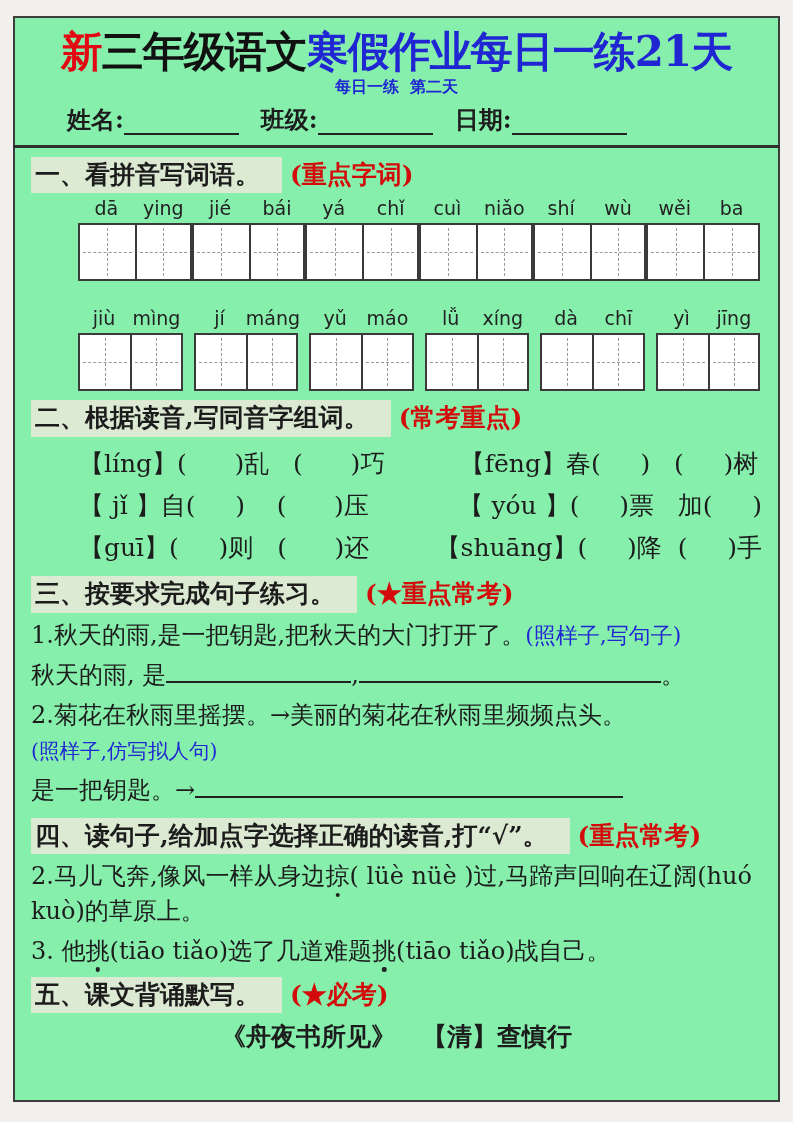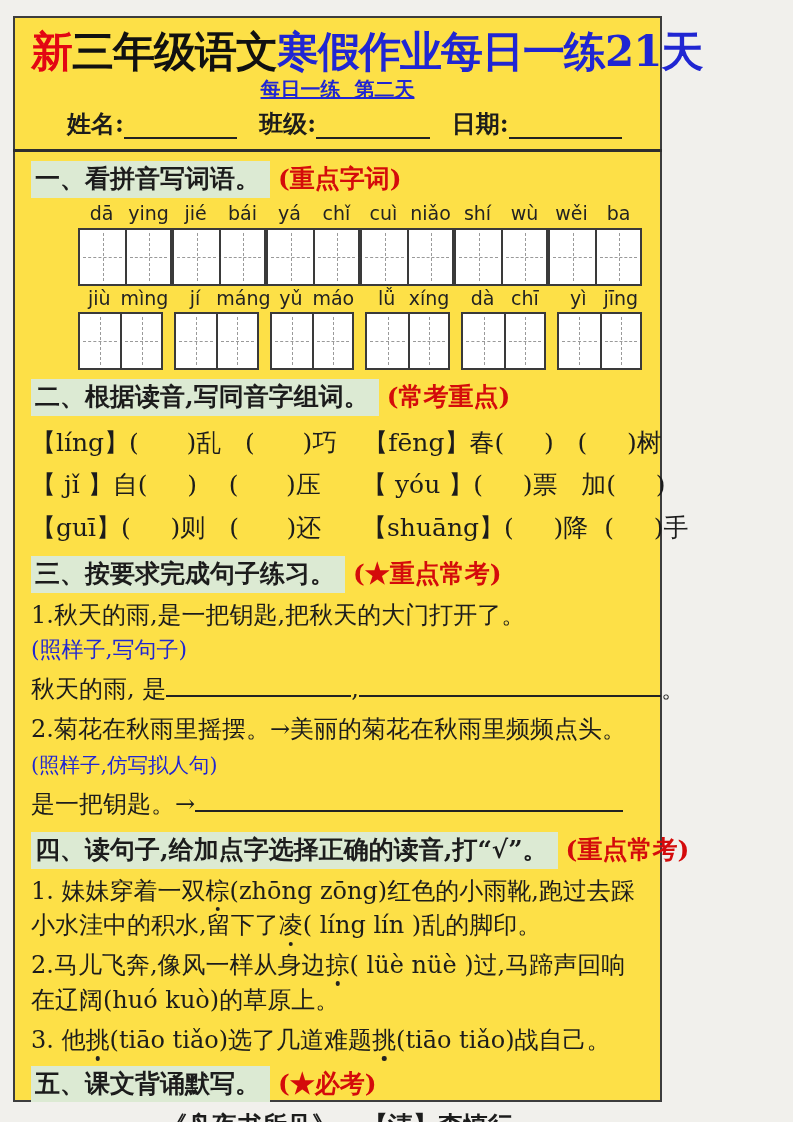--- a/index.html
+++ b/index.html
@@ -12,8 +12,8 @@
     overflow:hidden;
   }
   .page {
-    position:absolute; left:13px; top:16px; width:649px; height:1086px;
-    background:#fde047;
+    position:absolute; left:13px; top:16px; width:767px; height:1086px;
+    background:#86efac;
     border:2px solid #3d3d3d;
     padding:10px 16px 0 16px;
   }

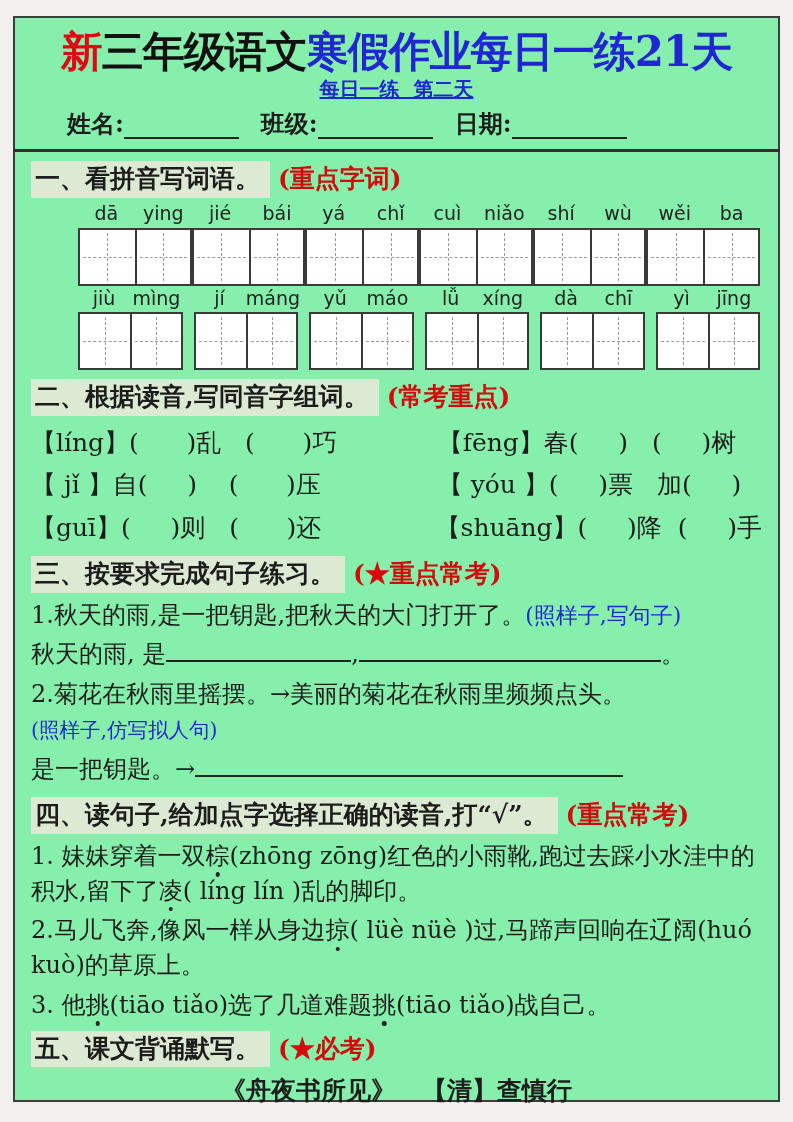--- a/index.html
+++ b/index.html
@@ -31,13 +31,12 @@
   .title .blu  { color:#2026d2; }
   .subtitle {
     text-align:center;
-    font-size:20px;
+    font-size:16px;
     font-weight:bold;
     color:#2026d2;
     white-space:pre;
     line-height:1.1;
     margin-top:2px;
-    text-decoration:underline;
   }
   .name-row {
     display:flex;

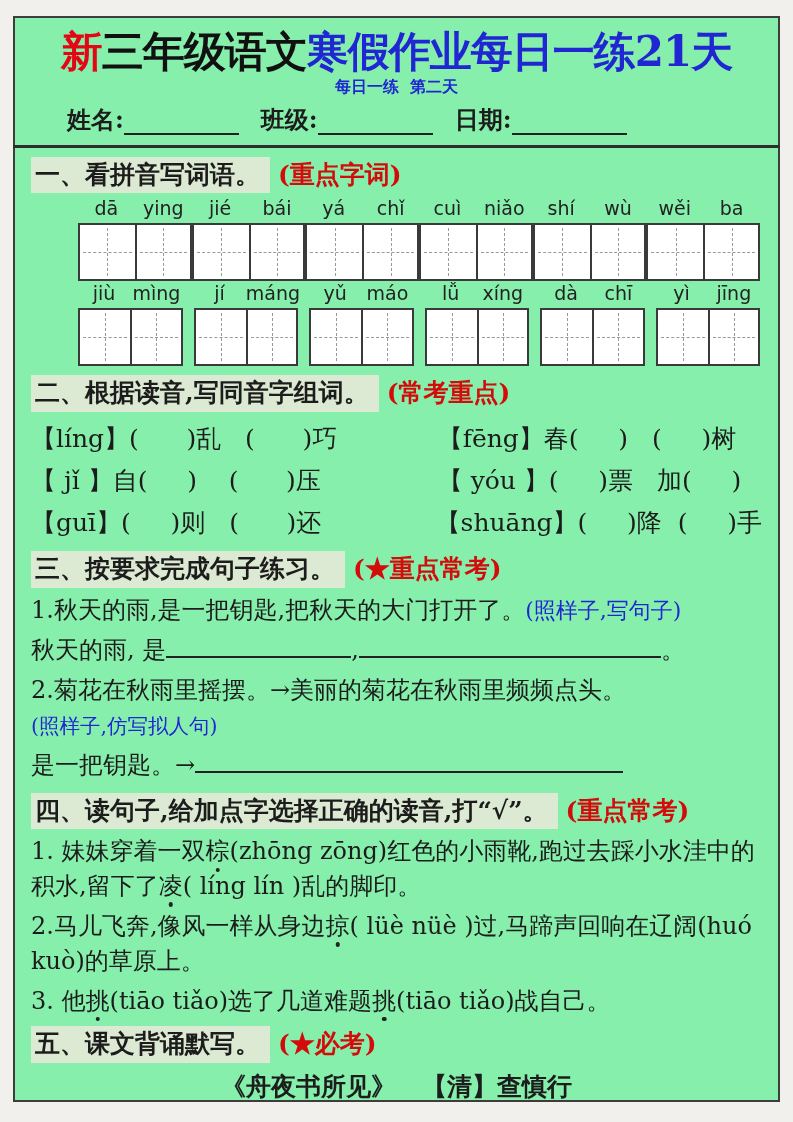--- a/index.html
+++ b/index.html
@@ -63,7 +63,7 @@
     display:inline-block;
     background:#dcead3;
     font-weight:bold;
-    padding:1px 10px 2px 4px;
+    padding:1px 22px 2px 4px;
   }
   .sec-head .tag {
     color:#d40b0b;

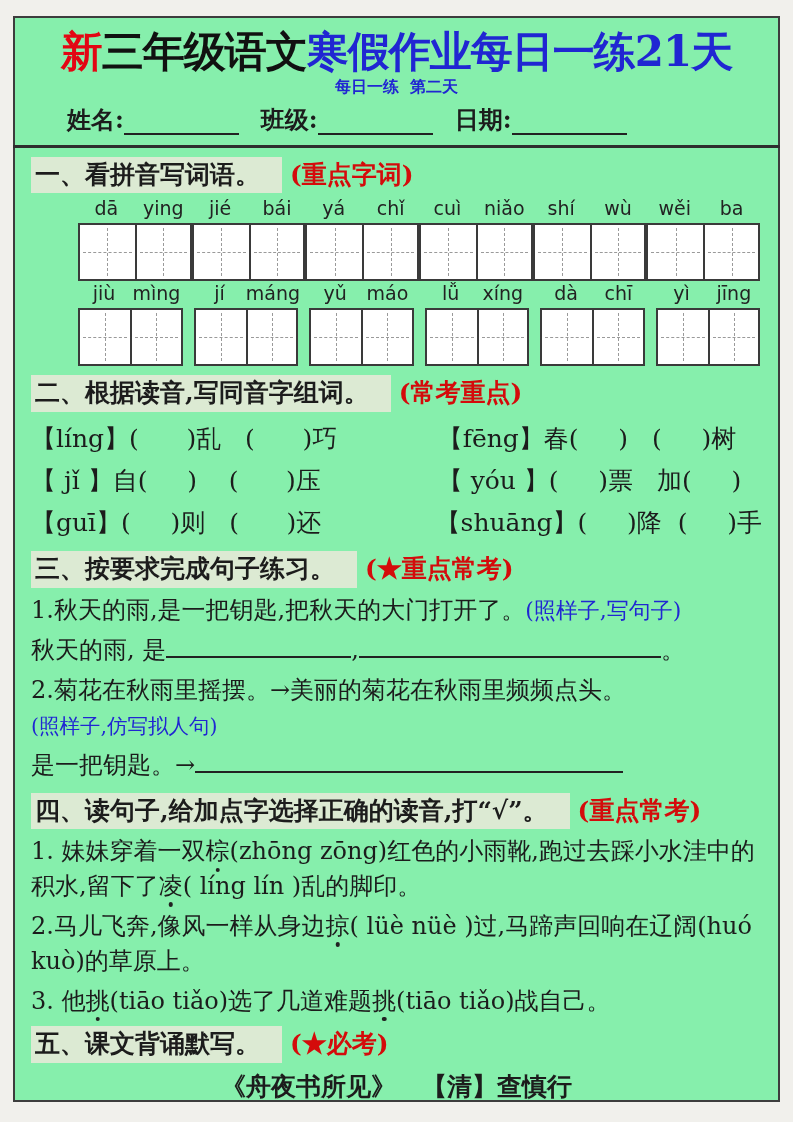--- a/index.html
+++ b/index.html
@@ -206,7 +206,7 @@
       </div>
     </div>
 
-    <div class="wg-row" style="margin-top:1px;gap:11px;">
+    <div class="wg-row" style="margin-top:26px;gap:11px;">
       <div class="wg">
         <div class="py">
             <span>jiù</span>

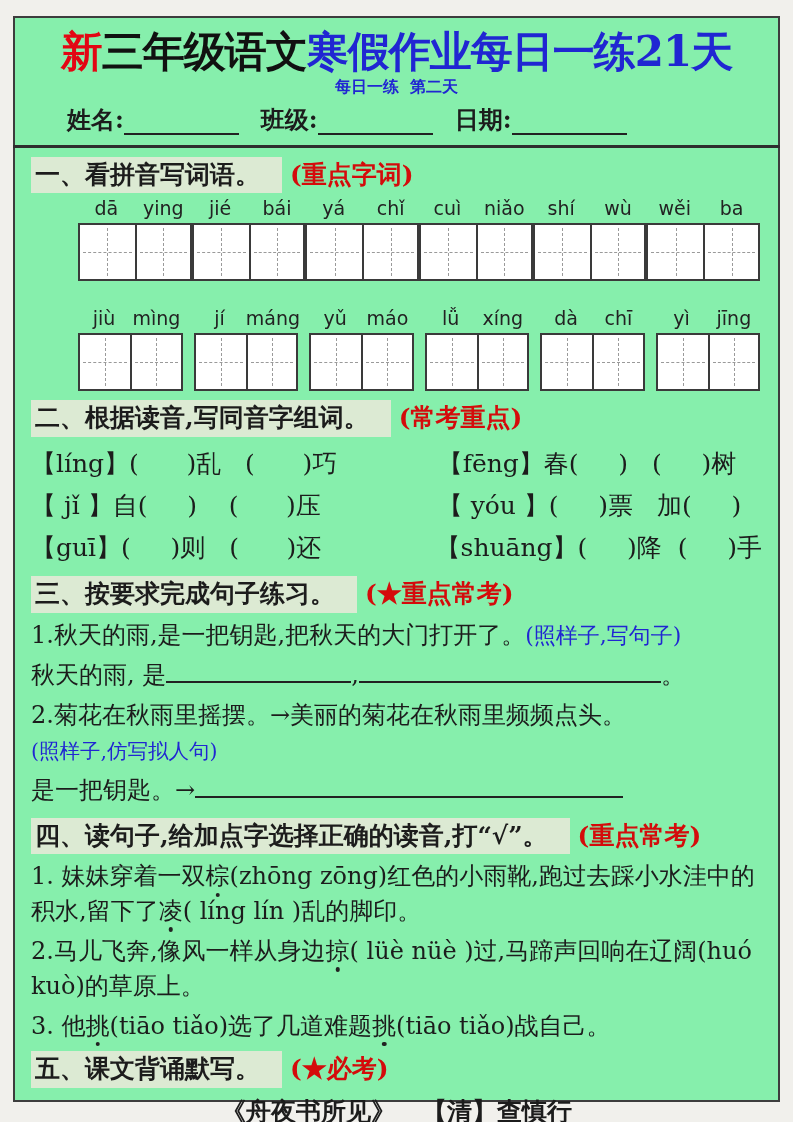--- a/index.html
+++ b/index.html
@@ -102,7 +102,7 @@
   
   .s2row { display:flex; margin-top:11px; font-size:25px; line-height:1.25; }
   .s2row .col { white-space:pre; }
-  .s2row .left  { width:54%; }
+  .s2row .left  { width:54%;margin-left:48px; }
   .s2row .right { width:46%;margin-left:26px; }
   
   .line { font-size:24px; line-height:1.45; margin-top:5px; }

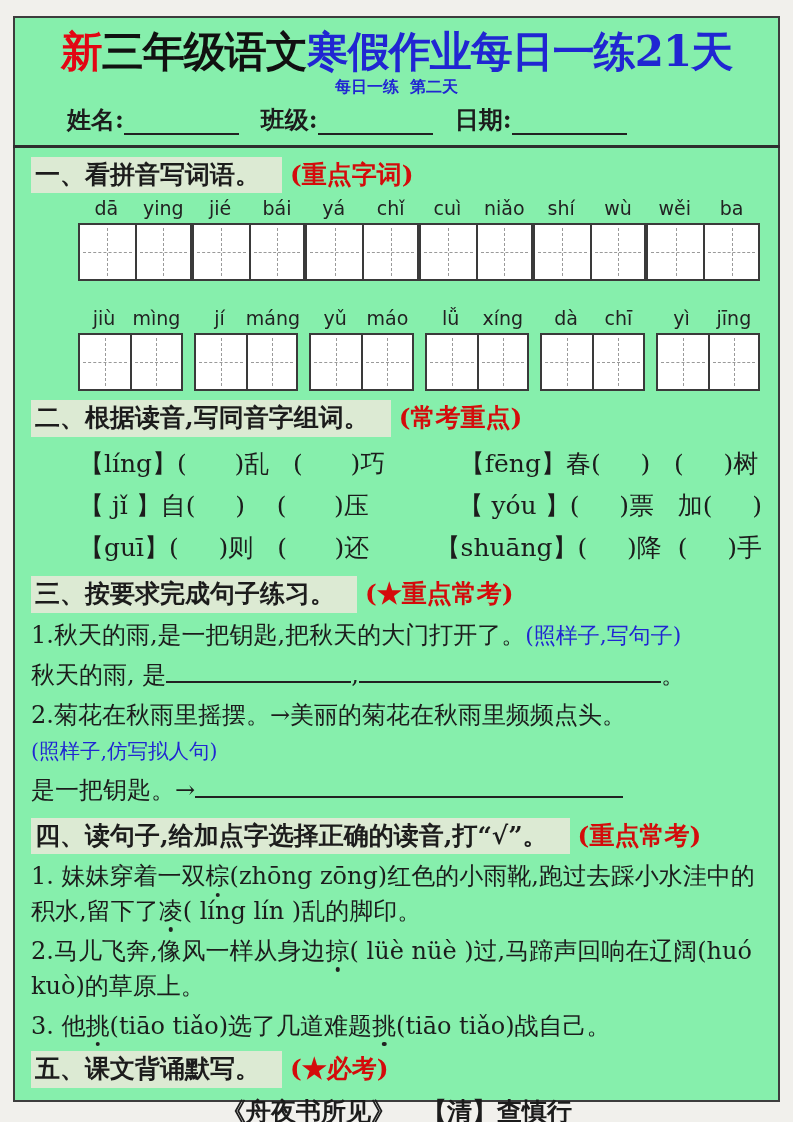--- a/index.html
+++ b/index.html
@@ -296,7 +296,6 @@
 
   <div>
     <div class="sec-head" style="margin-top:10px;"><span class="hl">四、读句子,给加点字选择正确的读音,打“√”。</span><span class="tag">(重点常考)</span></div>
-    <div class="line"><span>1. 妹妹穿着一双</span><span class="dotchar">棕</span><span>(zhōng  zōng)红色的小雨靴,跑过去踩小水洼中的积水,留下了</span><span class="dotchar">凌</span><span>( líng  lín )乱的脚印。</span></div>
     <div class="line"><span>2.马儿飞奔,像风一样从身边</span><span class="dotchar">掠</span><span>( lüè  nüè )过,马蹄声回响在辽阔(huó  kuò)的草原上。</span></div>
     <div class="line"><span>3. 他</span><span class="dotchar">挑</span><span>(tiāo tiǎo)选了几道难题</span><span class="dotchar">挑</span><span>(tiāo  tiǎo)战自己。</span></div>
   </div>

